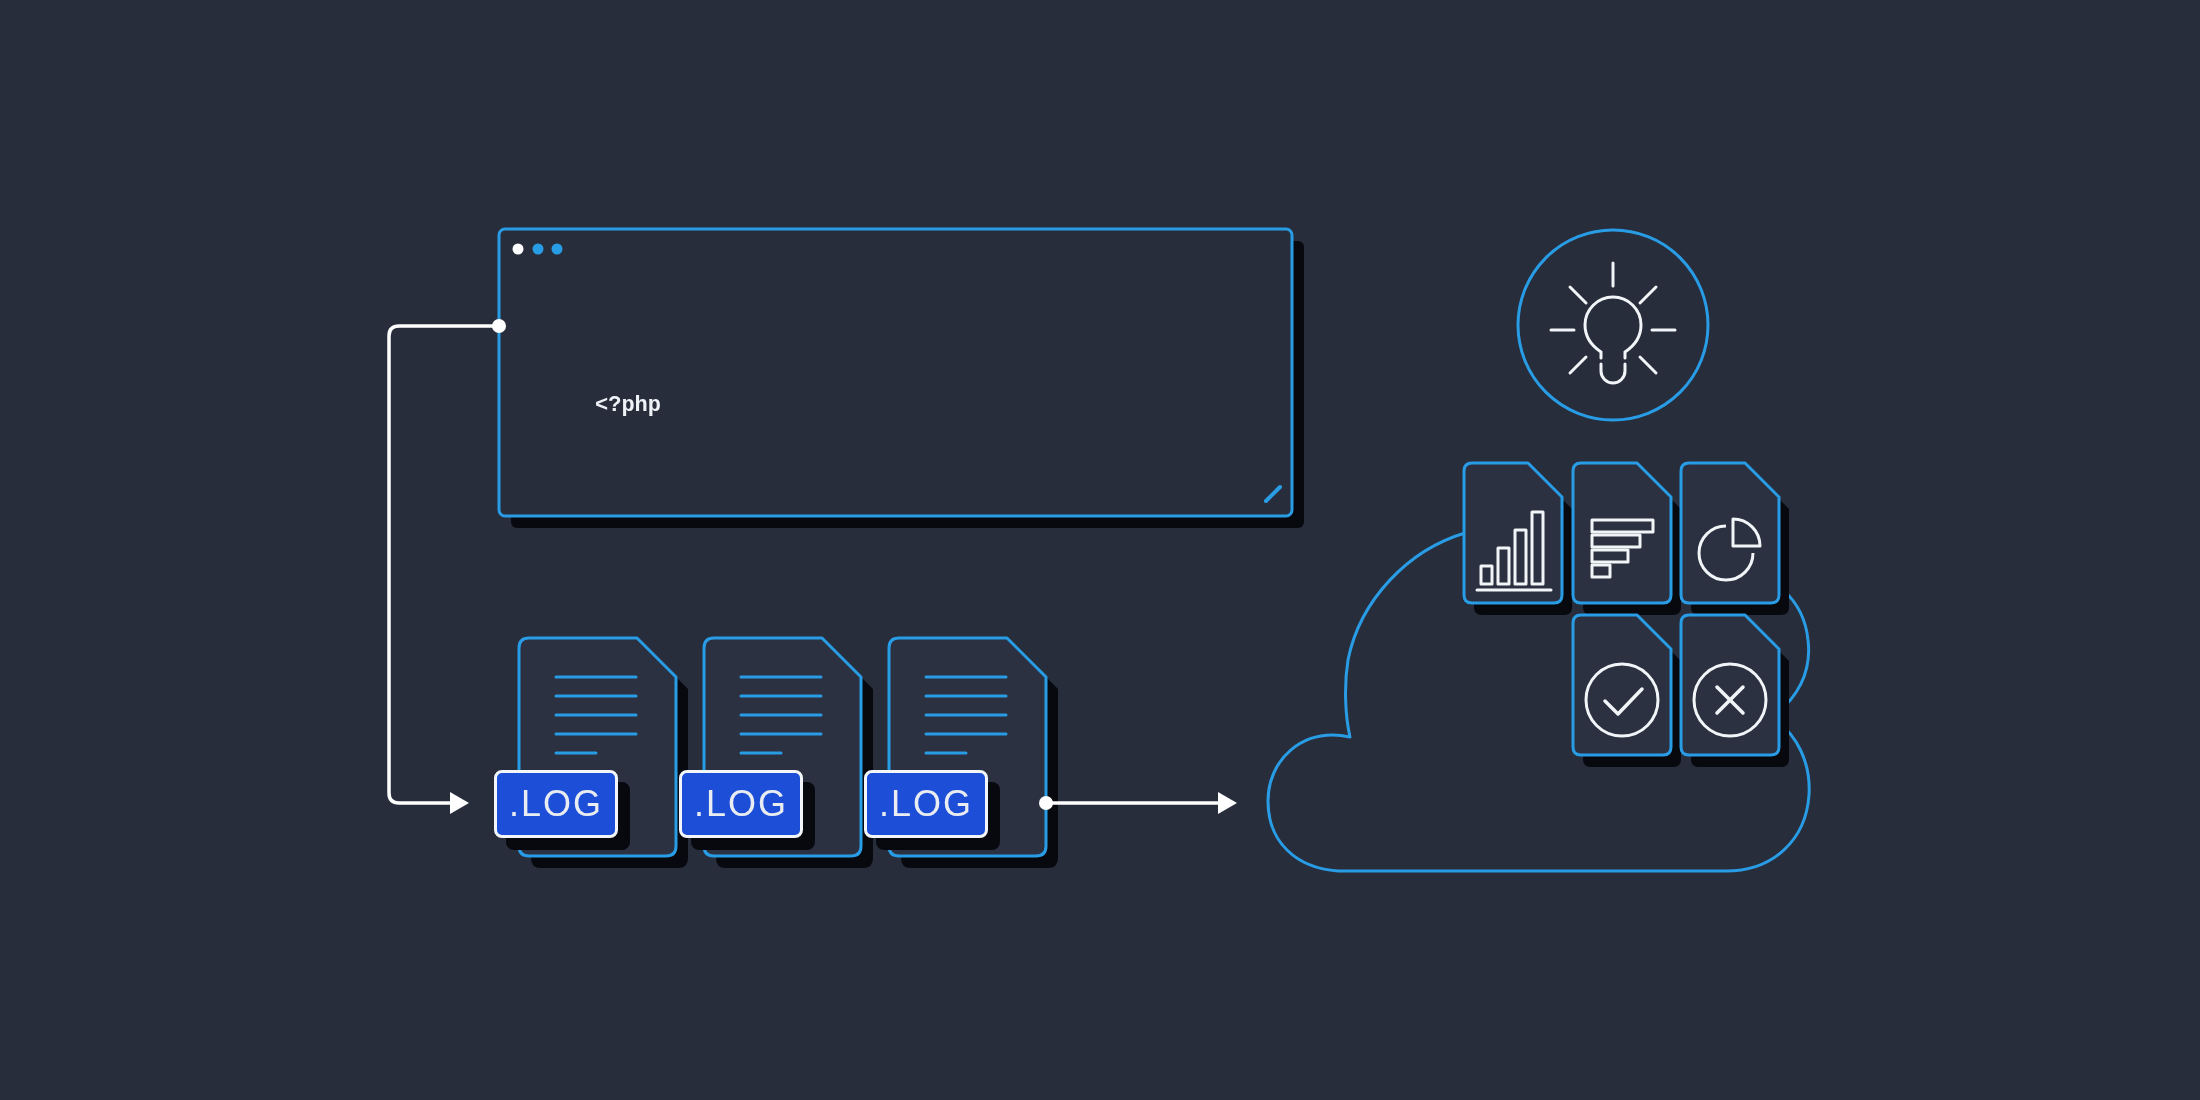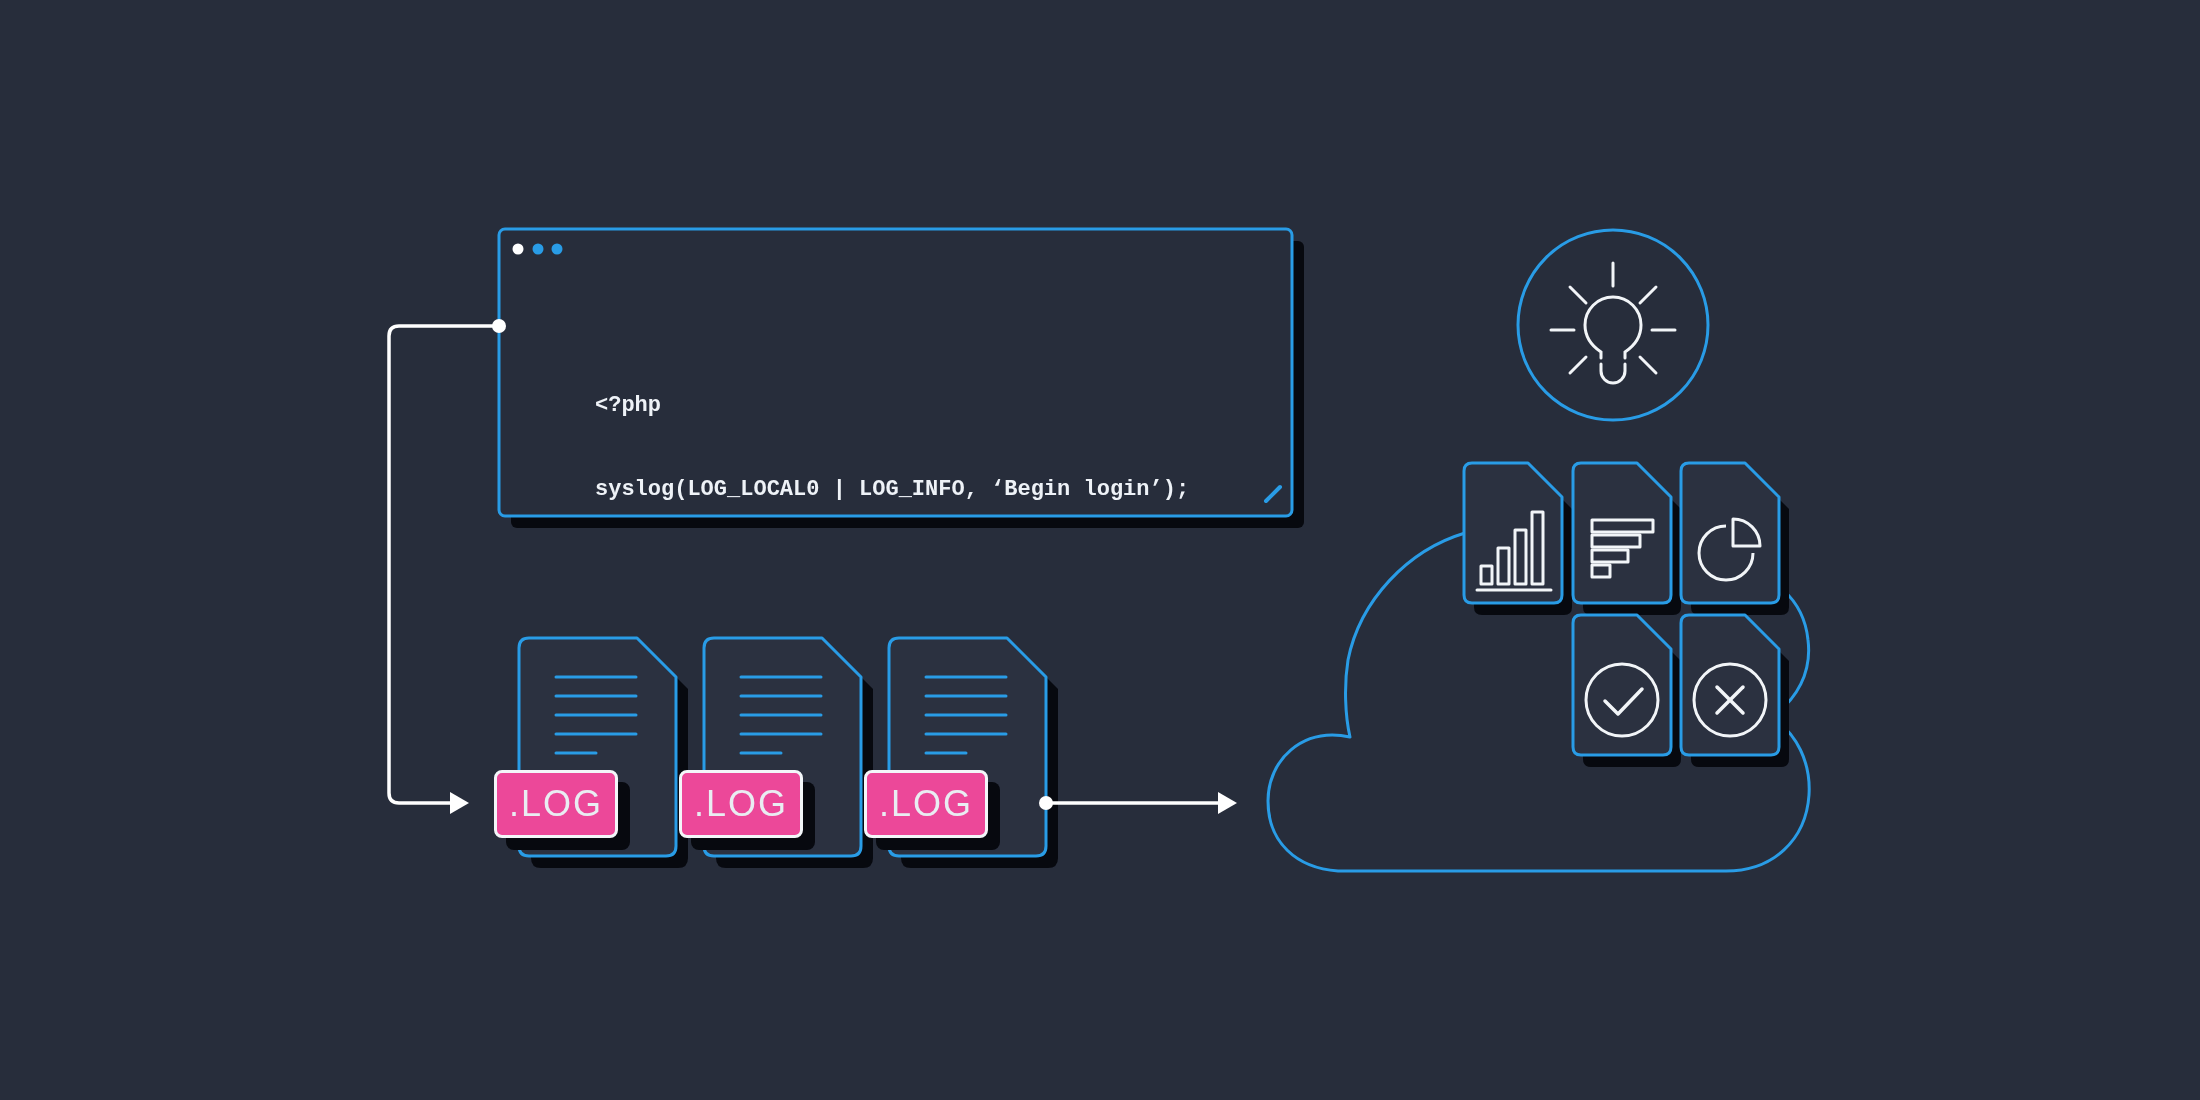--- a/index.html
+++ b/index.html
@@ -158,7 +158,6 @@
 
   <div class="terminal-code">
     <div>&lt;?php</div>
-    <div>syslog(LOG_LOCAL0 | LOG_INFO, ‘Begin login’);</div>
   </div>
 
   <div class="log-label lbl-1">

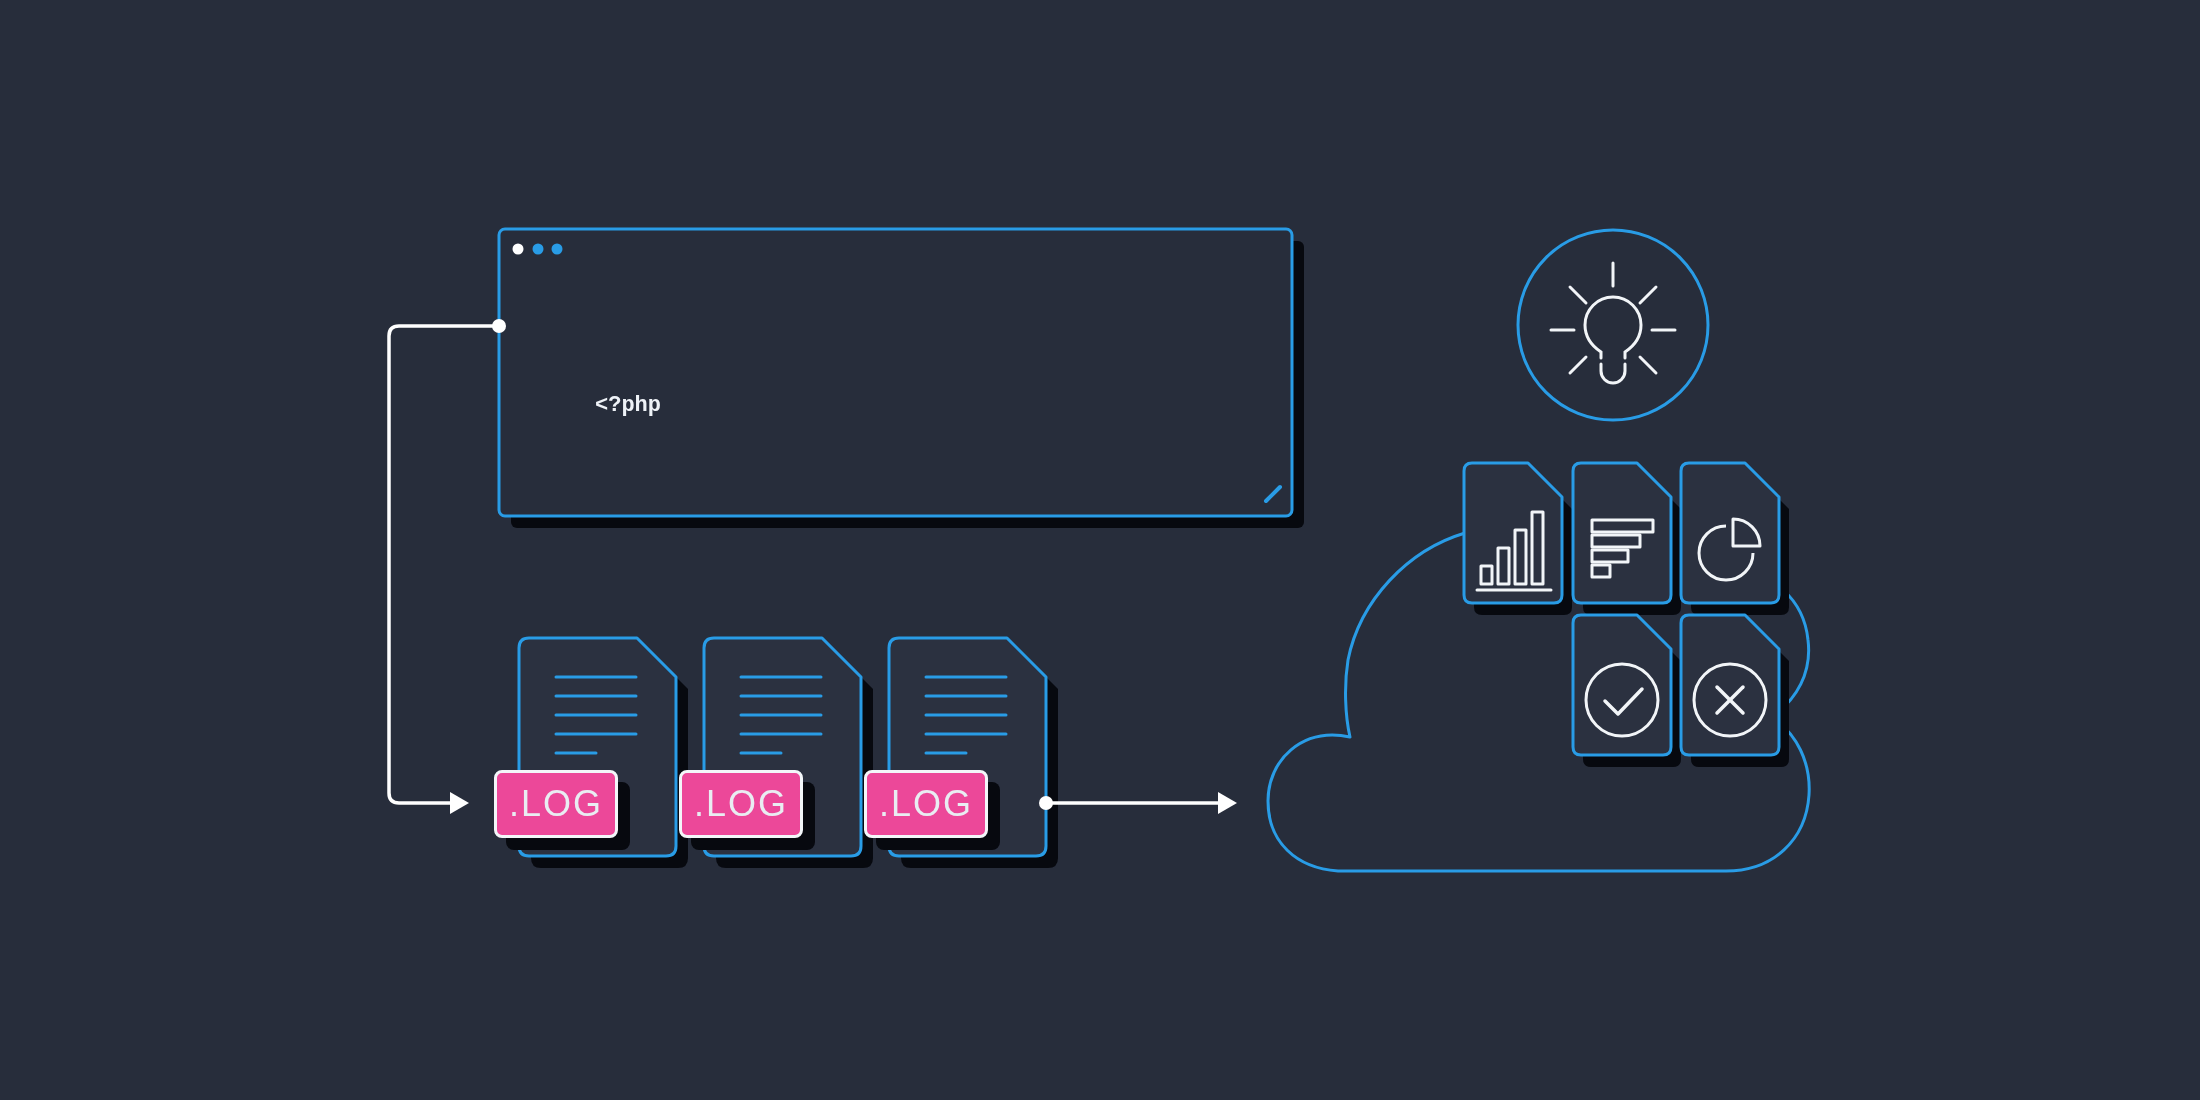--- a/index.html
+++ b/index.html
@@ -10,7 +10,7 @@
     font-family:"Liberation Mono","DejaVu Sans Mono",monospace;
     font-weight:700;font-size:22px;line-height:28px;white-space:pre;}
   .log-label{position:absolute;top:770px;width:118px;height:62px;
-    border:3px solid #f3f6f9;border-radius:8px;background:#ec4899;
+    border:3px solid #f3f6f9;border-radius:8px;background:#1d4ed8;
     box-shadow:12px 12px 0 #07090f;display:flex;align-items:center;justify-content:center;}
   .log-label span{color:#e9edf2;font-size:36px;font-weight:400;letter-spacing:2px;
     font-family:"Liberation Sans",sans-serif;}

